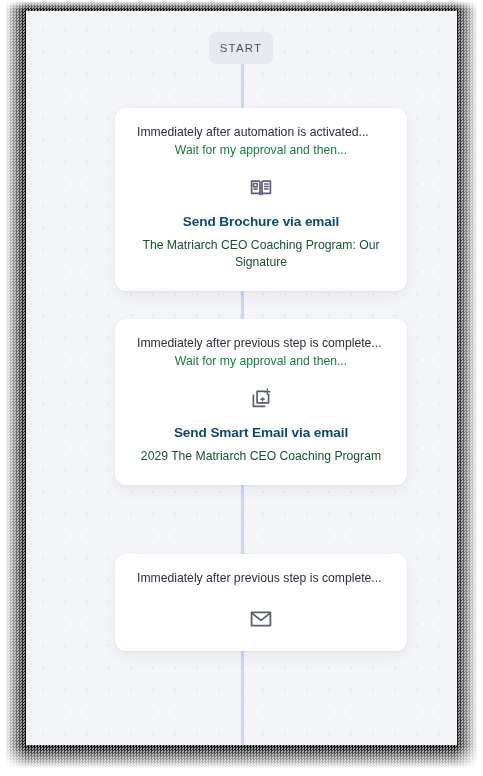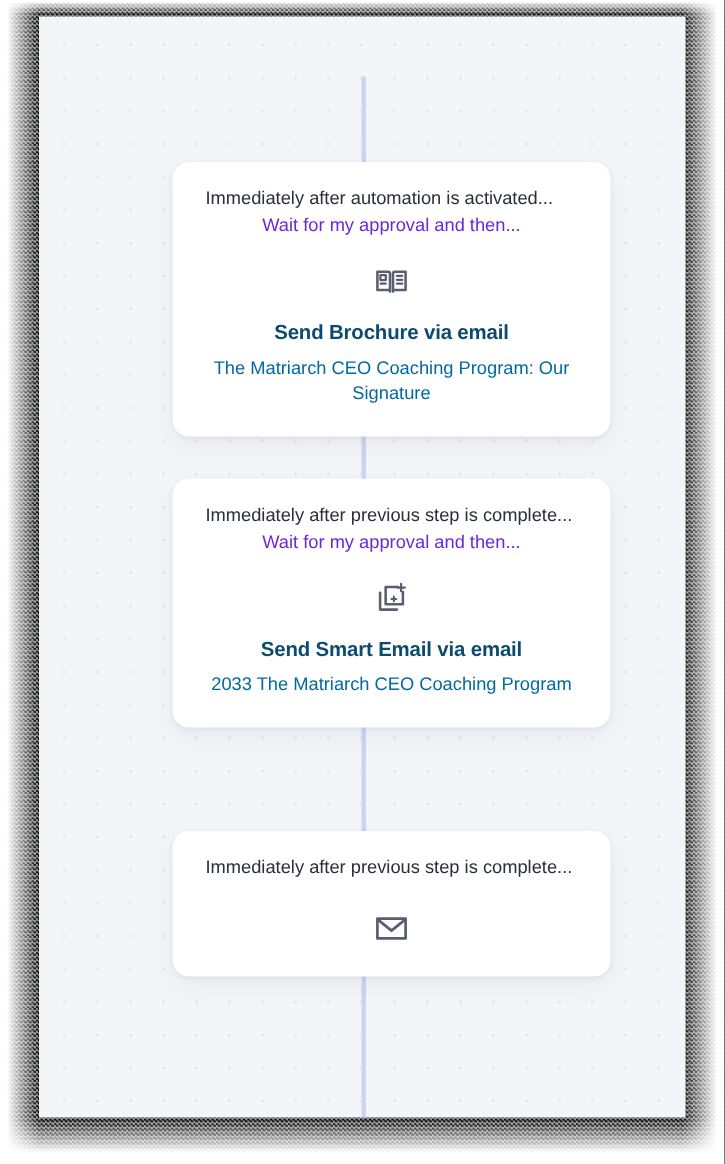--- a/index.html
+++ b/index.html
@@ -156,6 +156,9 @@
 
   <div class="connector"></div>
 
+  <div class="start-node">
+    <span>START</span>
+  </div>
 
   <div class="card card-1">
     <p class="trigger-text">Immediately after automation is activated...</p>

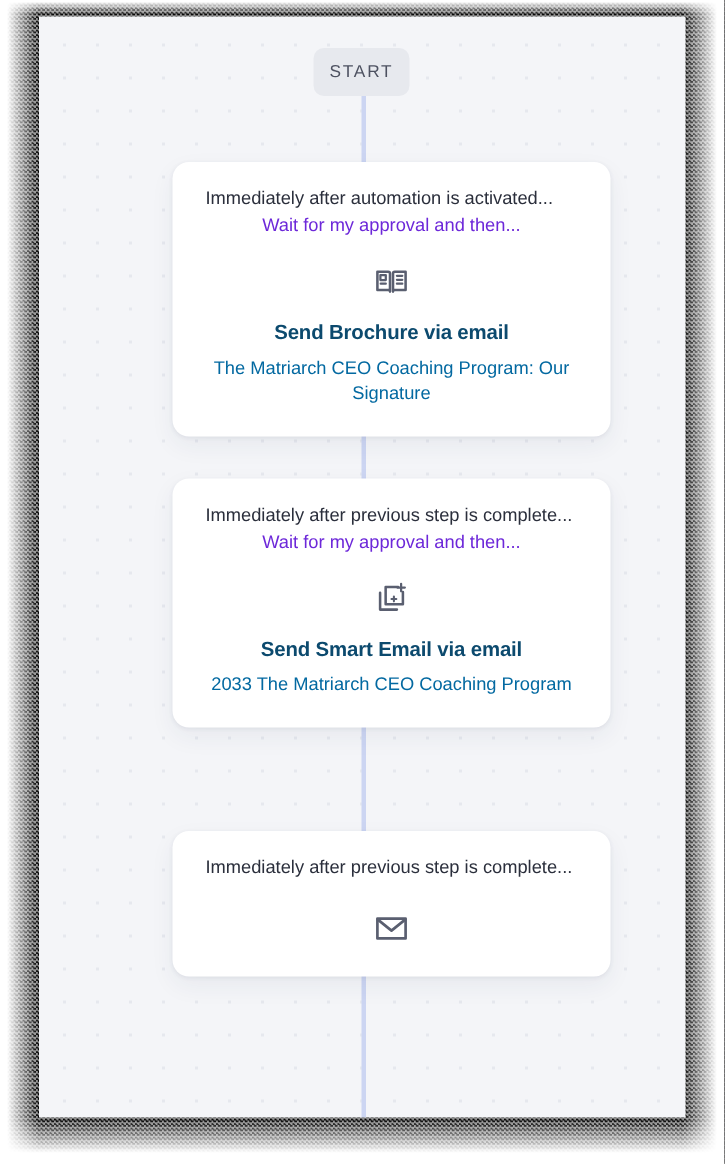--- a/index.html
+++ b/index.html
@@ -113,7 +113,7 @@
   .approval-text {
     font-size: 12.2px;
     line-height: 17px;
-    color: #6d28d9;
+    color: #15803d;
     text-align: center;
     margin: 1px 0 0 0;
   }

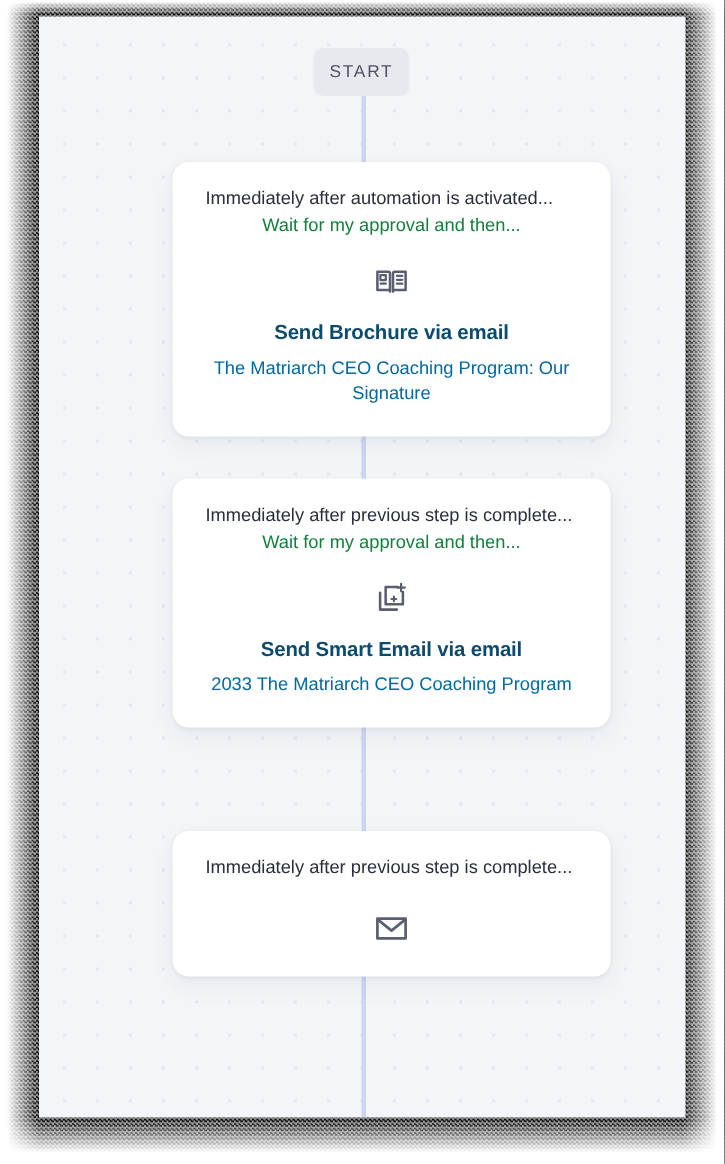--- a/index.html
+++ b/index.html
@@ -139,7 +139,7 @@
     text-align: center;
     font-size: 12.2px;
     line-height: 17px;
-    color: #0369a1;
+    color: #14532d;
   }
 </style>
 </head>

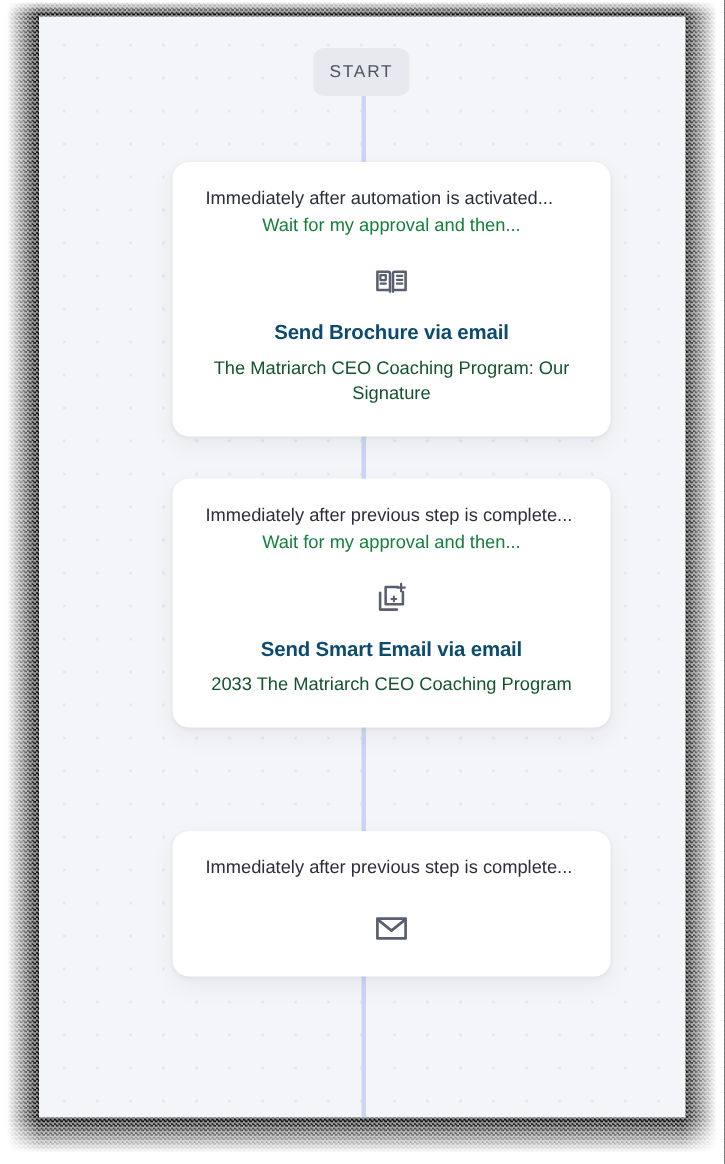--- a/index.html
+++ b/index.html
@@ -191,7 +191,7 @@
       </span>
     </div>
     <p class="step-title">Send Smart Email via email</p>
-    <p class="step-subtitle">2033 The Matriarch CEO Coaching Program</p>
+    <p class="step-subtitle">2029 The Matriarch CEO Coaching Program</p>
   </div>
 
   <div class="card card-3">

